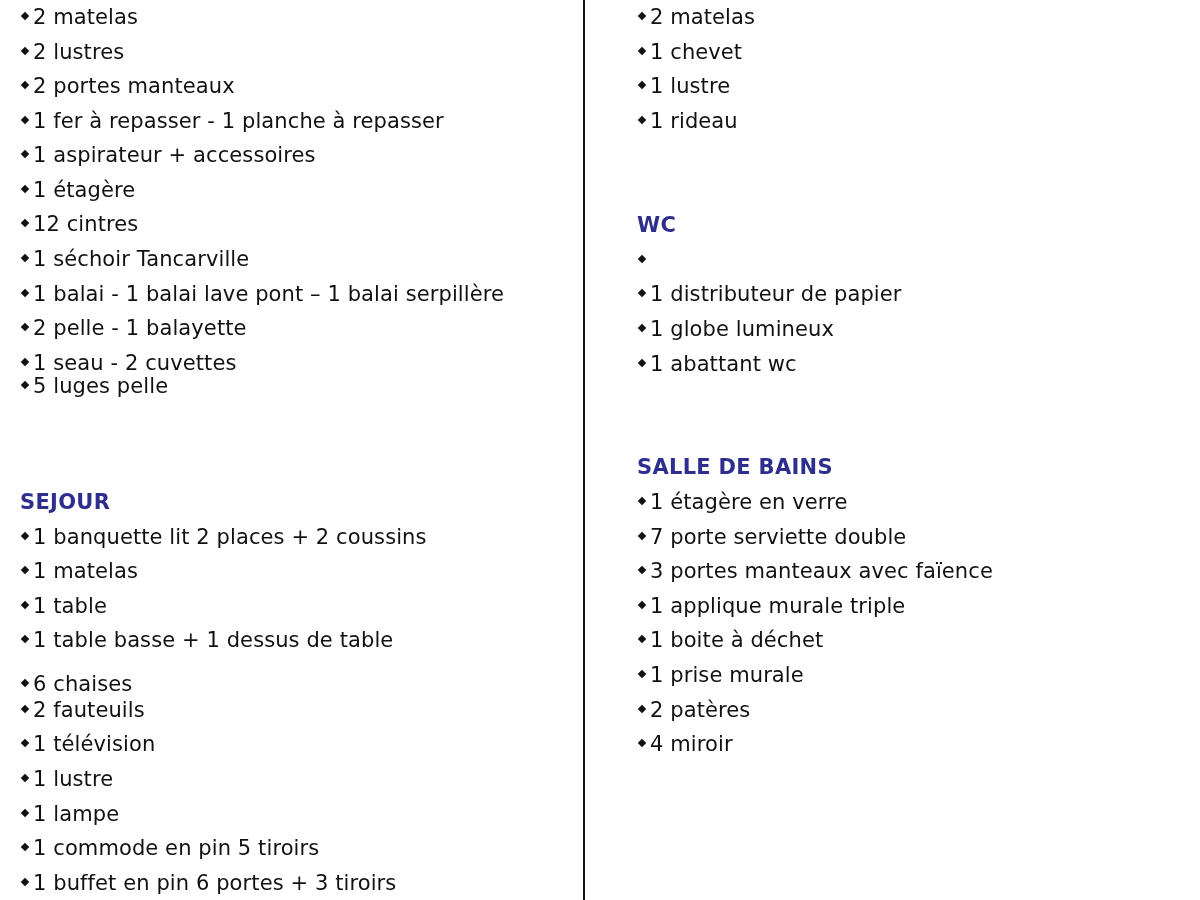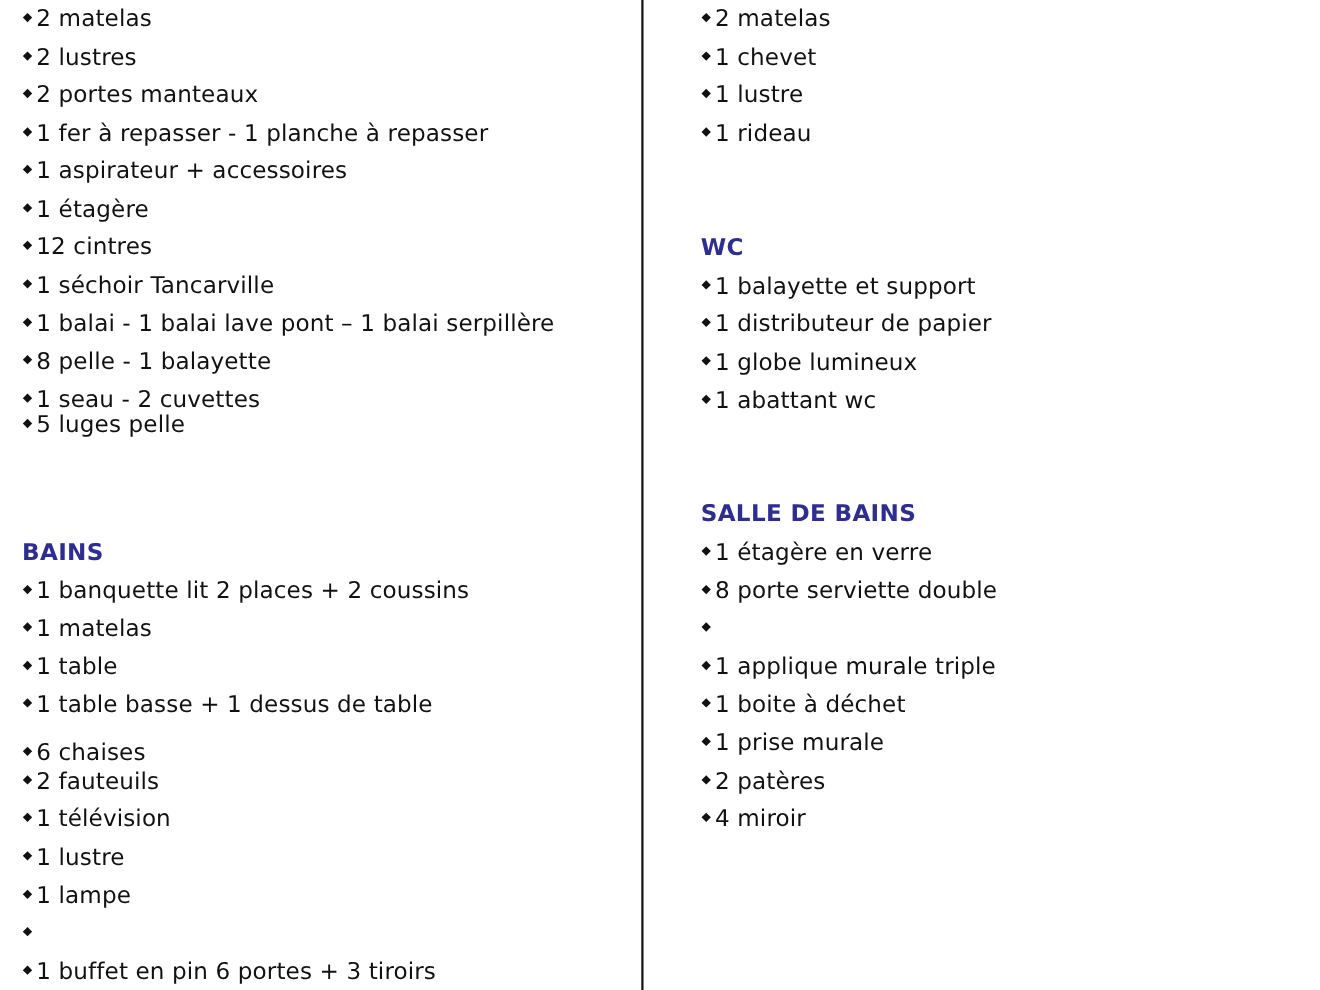--- a/index.html
+++ b/index.html
@@ -78,7 +78,7 @@
 
   <div>
     <div class="heading" style="top:211px">WC</div>
-    <div class="line" style="top:246px"><span class="bullet"></span><span>1 balayette et support</span></div>
+    <div class="line" style="top:246px"><span class="bullet"></span></div>
     <div class="line" style="top:280px"><span class="bullet"></span><span>1 distributeur de papier</span></div>
     <div class="line" style="top:315px"><span class="bullet"></span><span>1 globe lumineux</span></div>
     <div class="line" style="top:350px"><span class="bullet"></span><span>1 abattant wc</span></div>

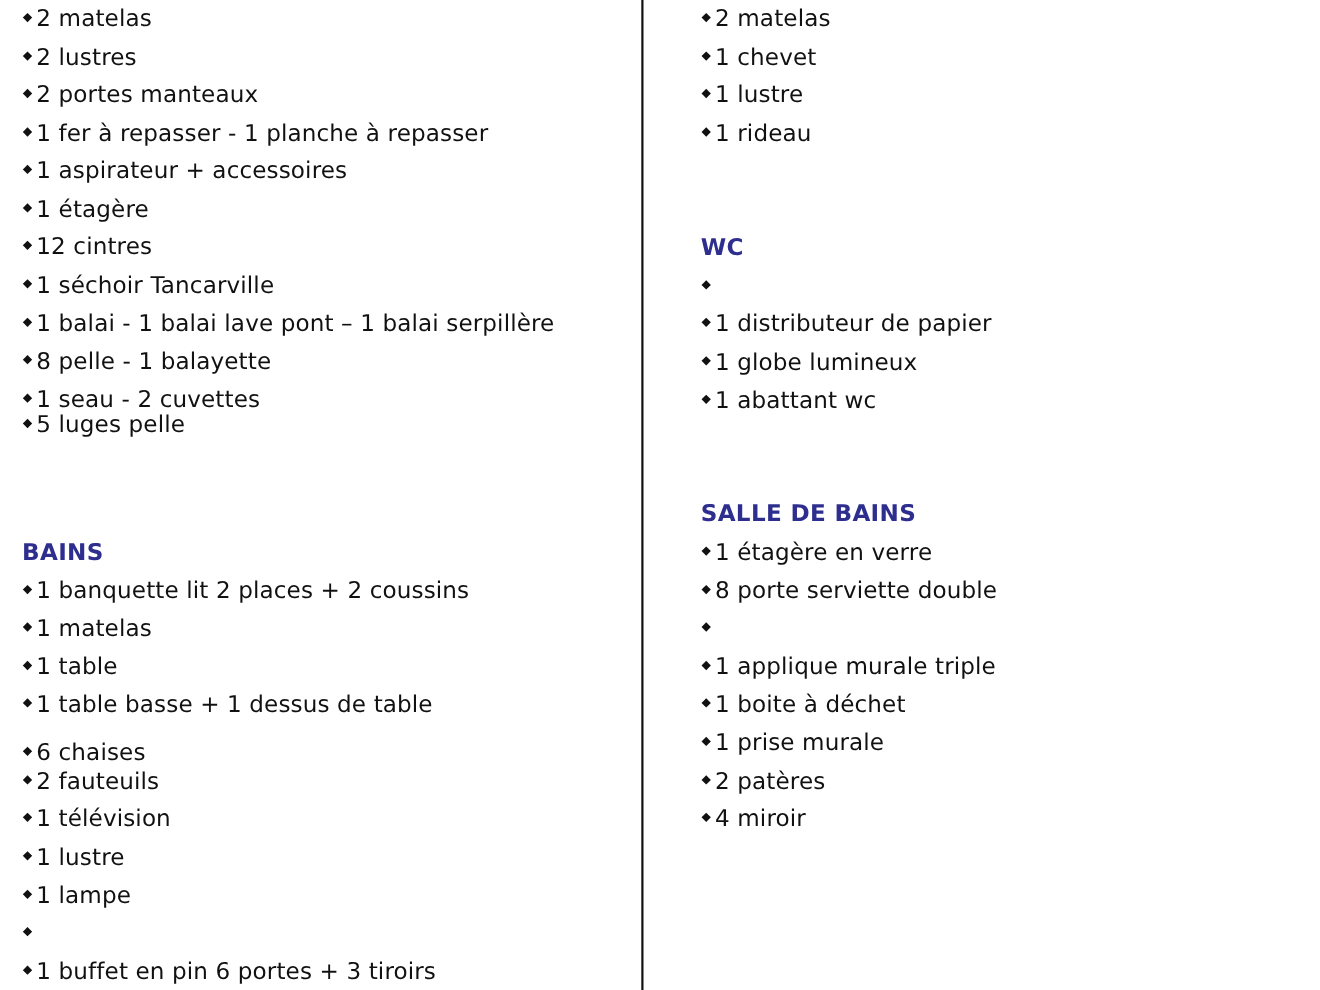--- a/index.html
+++ b/index.html
@@ -47,7 +47,7 @@
     <div class="line" style="top:210px"><span class="bullet"></span><span>12 cintres</span></div>
     <div class="line" style="top:245px"><span class="bullet"></span><span>1 séchoir Tancarville</span></div>
     <div class="line" style="top:280px"><span class="bullet"></span><span>1 balai  -  1 balai lave pont – 1 balai serpillère</span></div>
-    <div class="line" style="top:314px"><span class="bullet"></span><span>8 pelle  -  1 balayette</span></div>
+    <div class="line" style="top:314px"><span class="bullet"></span><span>2 pelle  -  1 balayette</span></div>
     <div class="line" style="top:349px"><span class="bullet"></span><span>1 seau  -  2 cuvettes</span></div>
     <div class="line" style="top:372px"><span class="bullet"></span><span>5 luges pelle</span></div>
   </div>

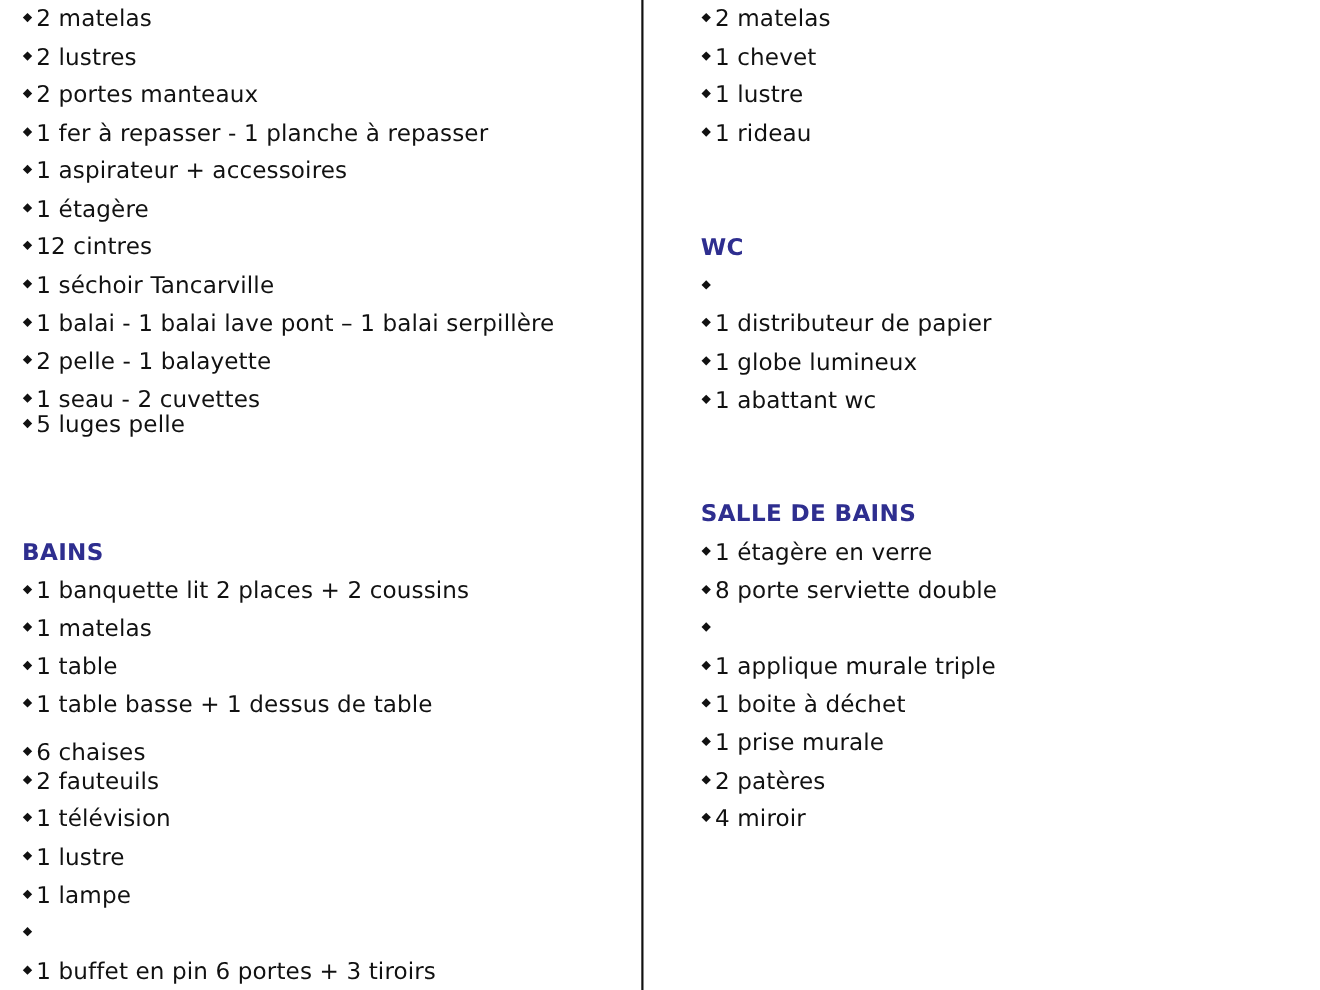--- a/index.html
+++ b/index.html
@@ -53,7 +53,7 @@
   </div>
 
   <div>
-    <div class="heading" style="top:488px">BAINS</div>
+    <div class="heading" style="top:488px">SEJOUR</div>
     <div class="line" style="top:523px"><span class="bullet"></span><span>1 banquette lit 2 places + 2 coussins</span></div>
     <div class="line" style="top:557px"><span class="bullet"></span><span>1 matelas</span></div>
     <div class="line" style="top:592px"><span class="bullet"></span><span>1 table</span></div>

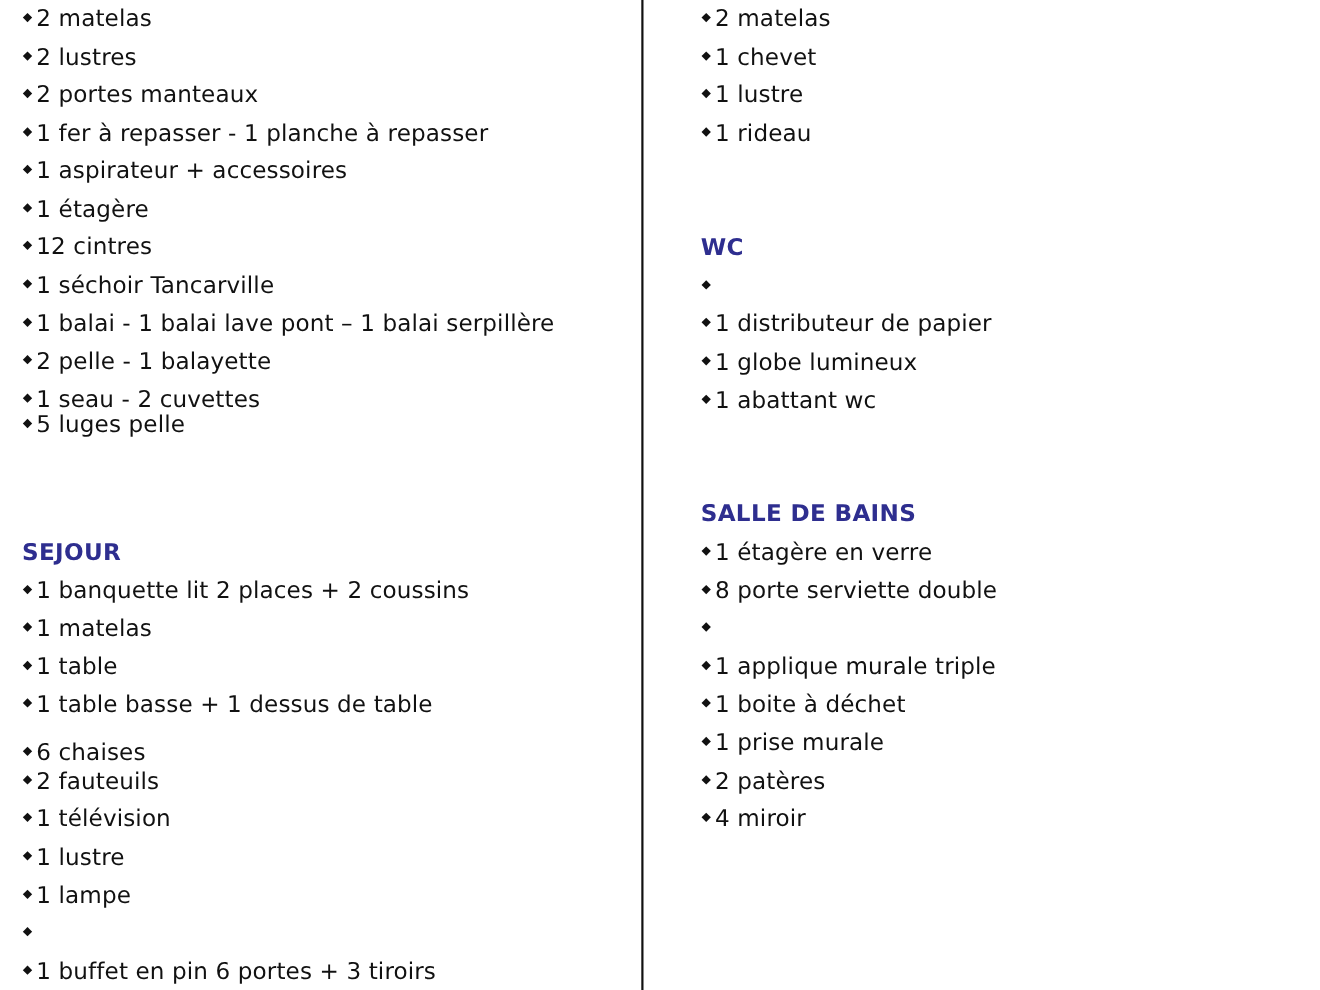--- a/index.html
+++ b/index.html
@@ -87,7 +87,7 @@
   <div>
     <div class="heading" style="top:453px">SALLE DE BAINS</div>
     <div class="line" style="top:488px"><span class="bullet"></span><span>1 étagère en verre</span></div>
-    <div class="line" style="top:523px"><span class="bullet"></span><span>8 porte serviette double</span></div>
+    <div class="line" style="top:523px"><span class="bullet"></span><span>7 porte serviette double</span></div>
     <div class="line" style="top:557px"><span class="bullet"></span></div>
     <div class="line" style="top:592px"><span class="bullet"></span><span>1 applique murale triple</span></div>
     <div class="line" style="top:626px"><span class="bullet"></span><span>1 boite à déchet</span></div>

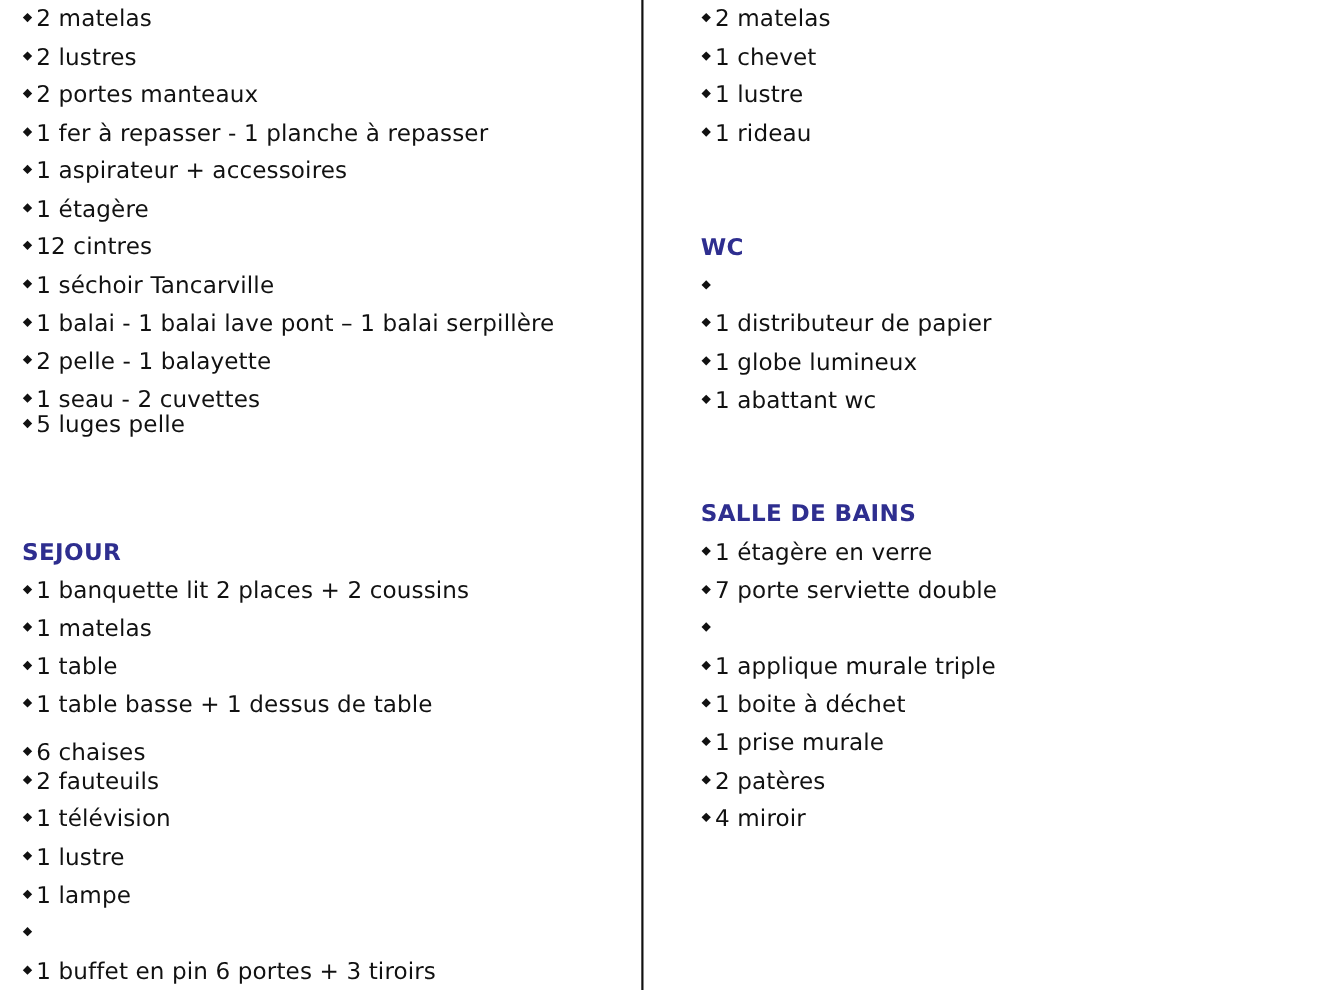--- a/index.html
+++ b/index.html
@@ -88,7 +88,7 @@
     <div class="heading" style="top:453px">SALLE DE BAINS</div>
     <div class="line" style="top:488px"><span class="bullet"></span><span>1 étagère en verre</span></div>
     <div class="line" style="top:523px"><span class="bullet"></span><span>7 porte serviette double</span></div>
-    <div class="line" style="top:557px"><span class="bullet"></span></div>
+    <div class="line" style="top:557px"><span class="bullet"></span><span>3 portes manteaux avec faïence</span></div>
     <div class="line" style="top:592px"><span class="bullet"></span><span>1 applique murale triple</span></div>
     <div class="line" style="top:626px"><span class="bullet"></span><span>1 boite à déchet</span></div>
     <div class="line" style="top:661px"><span class="bullet"></span><span>1 prise murale</span></div>

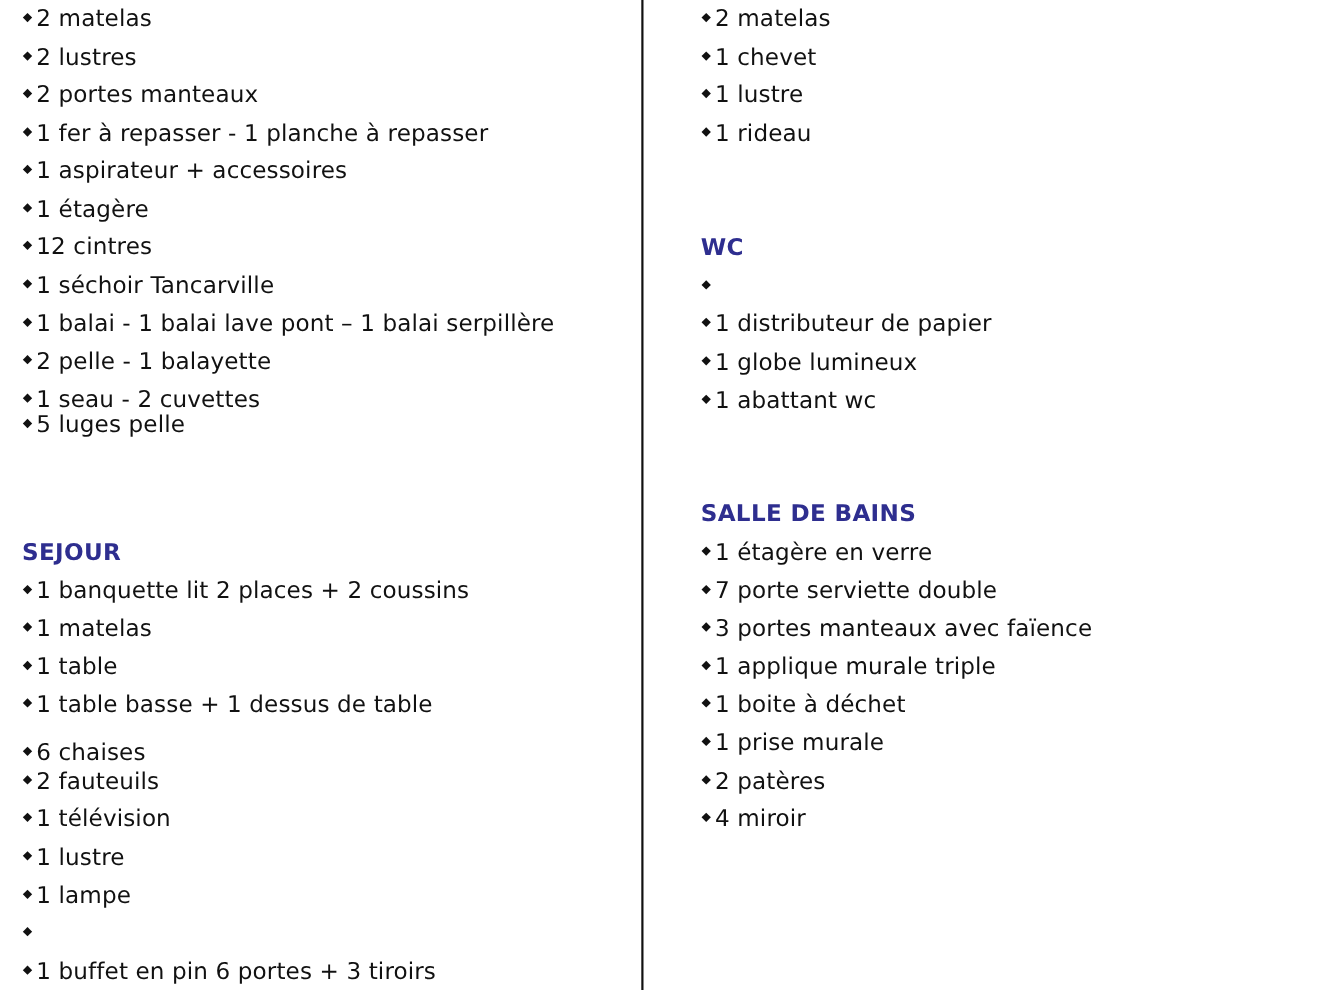--- a/index.html
+++ b/index.html
@@ -63,7 +63,7 @@
     <div class="line" style="top:730px"><span class="bullet"></span><span>1 télévision</span></div>
     <div class="line" style="top:765px"><span class="bullet"></span><span>1 lustre</span></div>
     <div class="line" style="top:800px"><span class="bullet"></span><span>1 lampe</span></div>
-    <div class="line" style="top:834px"><span class="bullet"></span></div>
+    <div class="line" style="top:834px"><span class="bullet"></span><span>1 commode en pin 5 tiroirs</span></div>
     <div class="line" style="top:869px"><span class="bullet"></span><span>1 buffet en pin 6 portes + 3 tiroirs</span></div>
   </div>
 </div>

